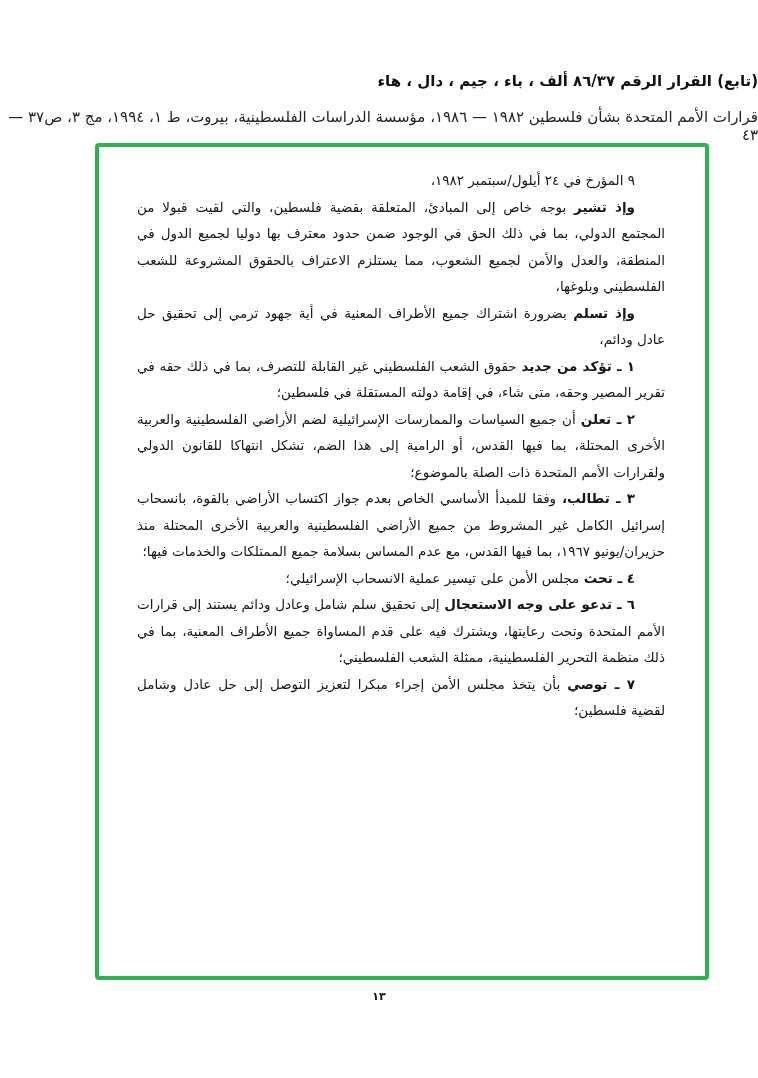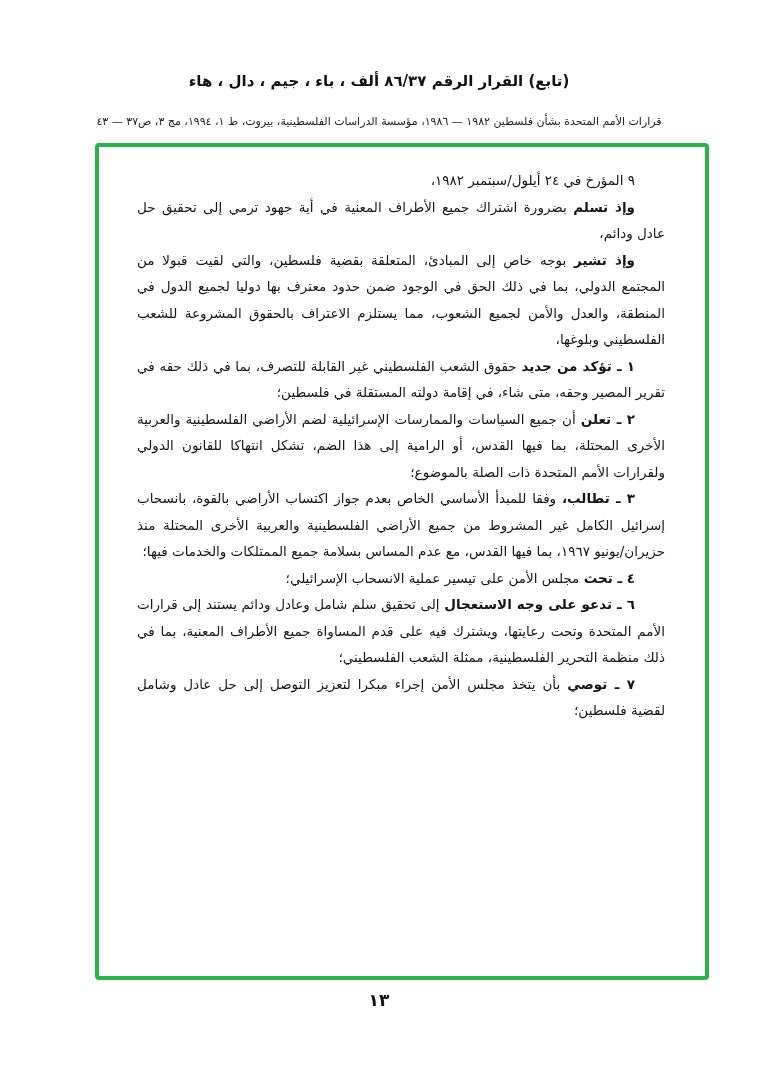--- a/index.html
+++ b/index.html
@@ -22,7 +22,6 @@
     top: 72px;
     left: 0;
     width: 100%;
-    text-align: center;
     direction: rtl;
   }
   .doc-title {

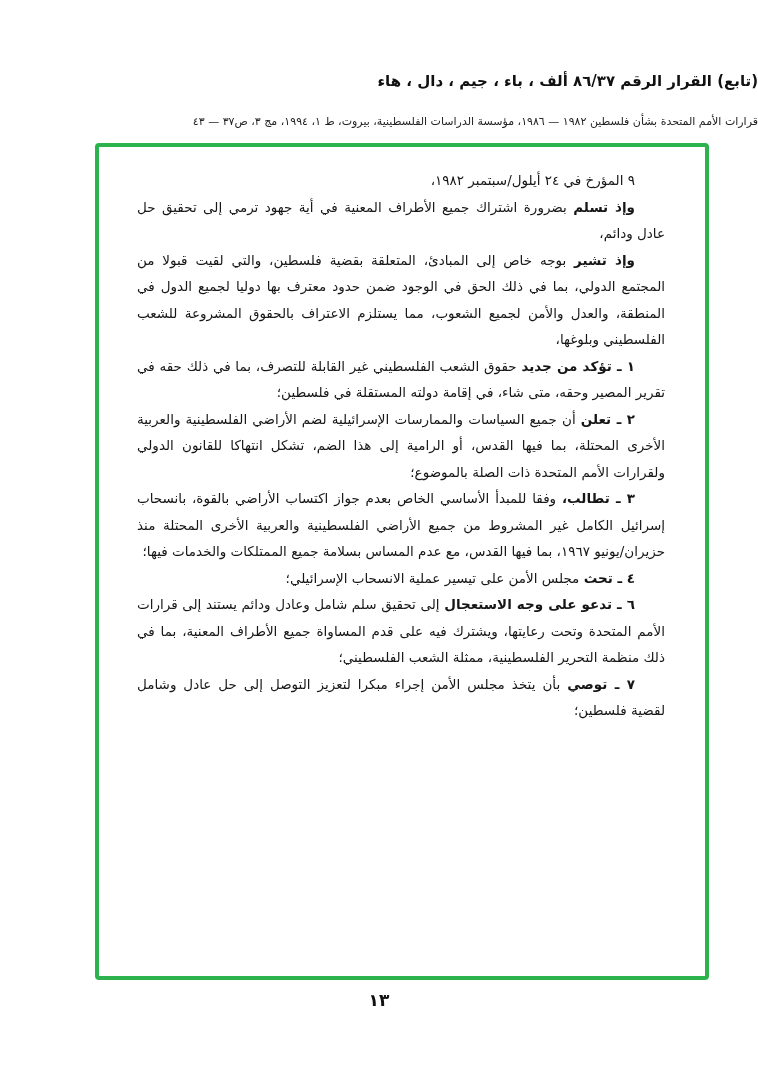--- a/index.html
+++ b/index.html
@@ -30,8 +30,8 @@
     color: #111;
   }
   .doc-citation {
-    margin-top: 25px;
-    font-size: 11px;
+    margin-top: 18px;
+    font-size: 15px;
     color: #222;
   }
   .content-frame {

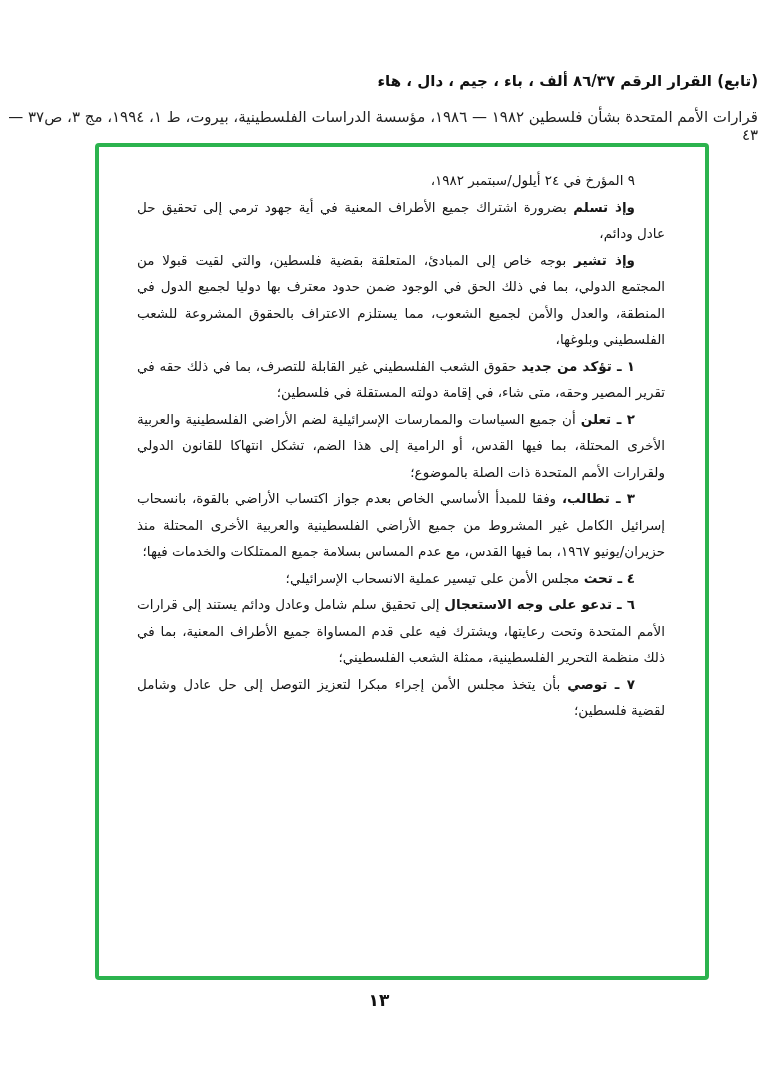--- a/index.html
+++ b/index.html
@@ -92,11 +92,11 @@
       </p>
 
       <p>
-        <span class="clause-number"></span><span class="clause-lead">وإذ تسلم</span><span> بضرورة اشتراك جميع الأطراف المعنية في أية جهود ترمي إلى تحقيق حل عادل ودائم،</span>
+        <span class="clause-number"></span><span class="clause-lead">وإذ تشير</span><span> بوجه خاص إلى المبادئ، المتعلقة بقضية فلسطين، والتي لقيت قبولا من المجتمع الدولي، بما في ذلك الحق في الوجود ضمن حدود معترف بها دوليا لجميع الدول في المنطقة، والعدل والأمن لجميع الشعوب، مما يستلزم الاعتراف بالحقوق المشروعة للشعب الفلسطيني وبلوغها،</span>
       </p>
 
       <p>
-        <span class="clause-number"></span><span class="clause-lead">وإذ تشير</span><span> بوجه خاص إلى المبادئ، المتعلقة بقضية فلسطين، والتي لقيت قبولا من المجتمع الدولي، بما في ذلك الحق في الوجود ضمن حدود معترف بها دوليا لجميع الدول في المنطقة، والعدل والأمن لجميع الشعوب، مما يستلزم الاعتراف بالحقوق المشروعة للشعب الفلسطيني وبلوغها،</span>
+        <span class="clause-number"></span><span class="clause-lead">وإذ تسلم</span><span> بضرورة اشتراك جميع الأطراف المعنية في أية جهود ترمي إلى تحقيق حل عادل ودائم،</span>
       </p>
 
       <p>

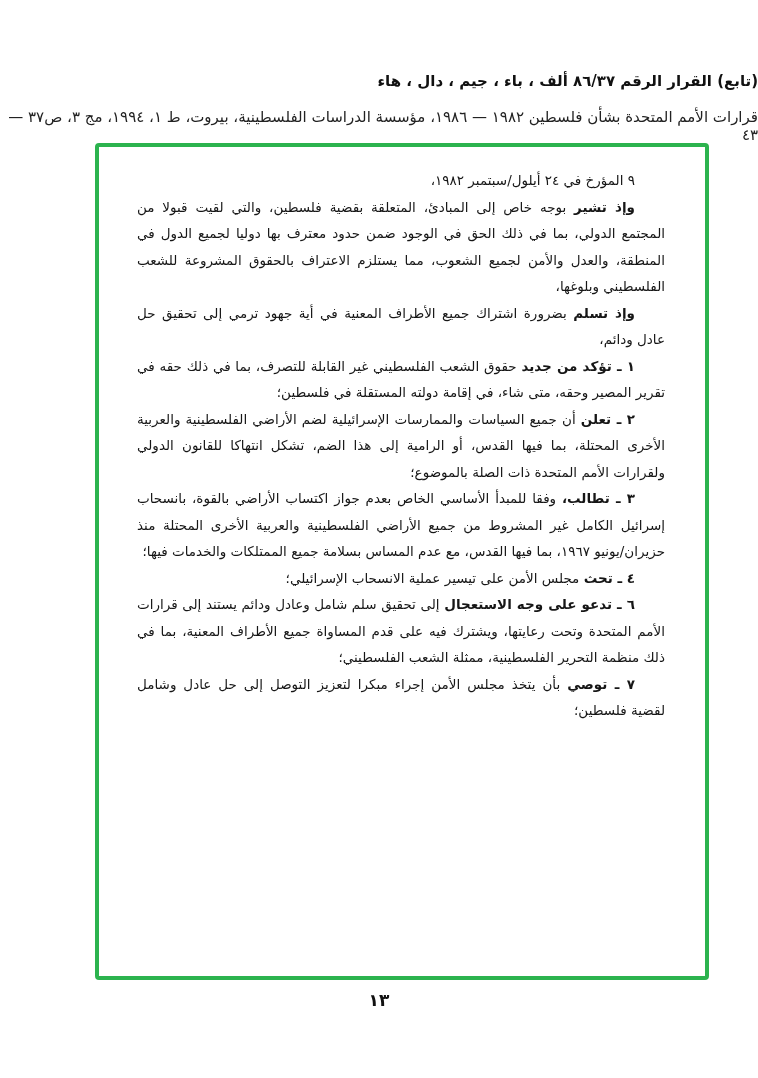--- a/index.html
+++ b/index.html
@@ -69,7 +69,7 @@
     left: 0;
     width: 100%;
     text-align: center;
-    font-size: 17px;
+    font-size: 11px;
     font-weight: bold;
     color: #111;
   }

